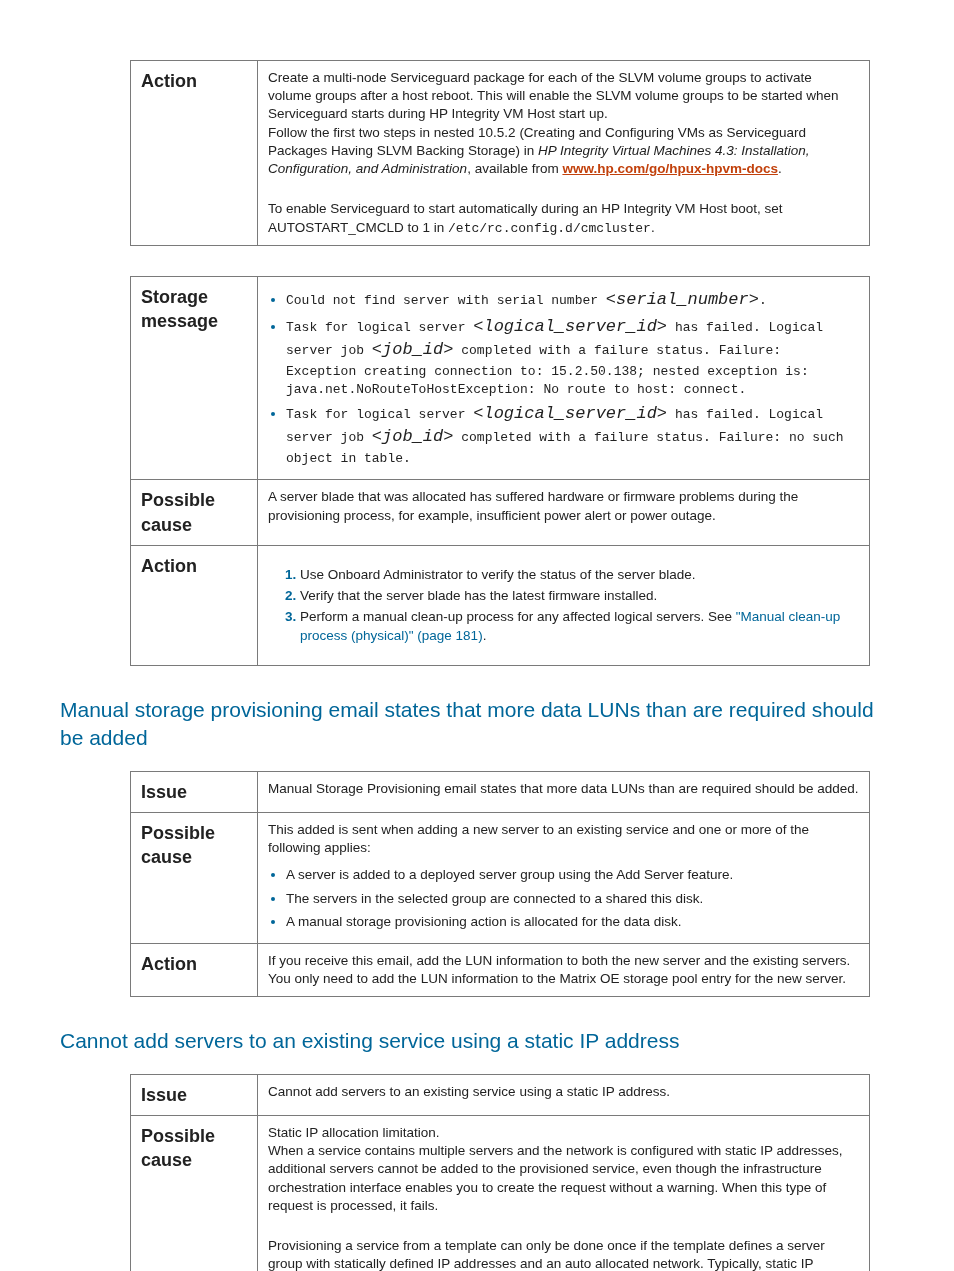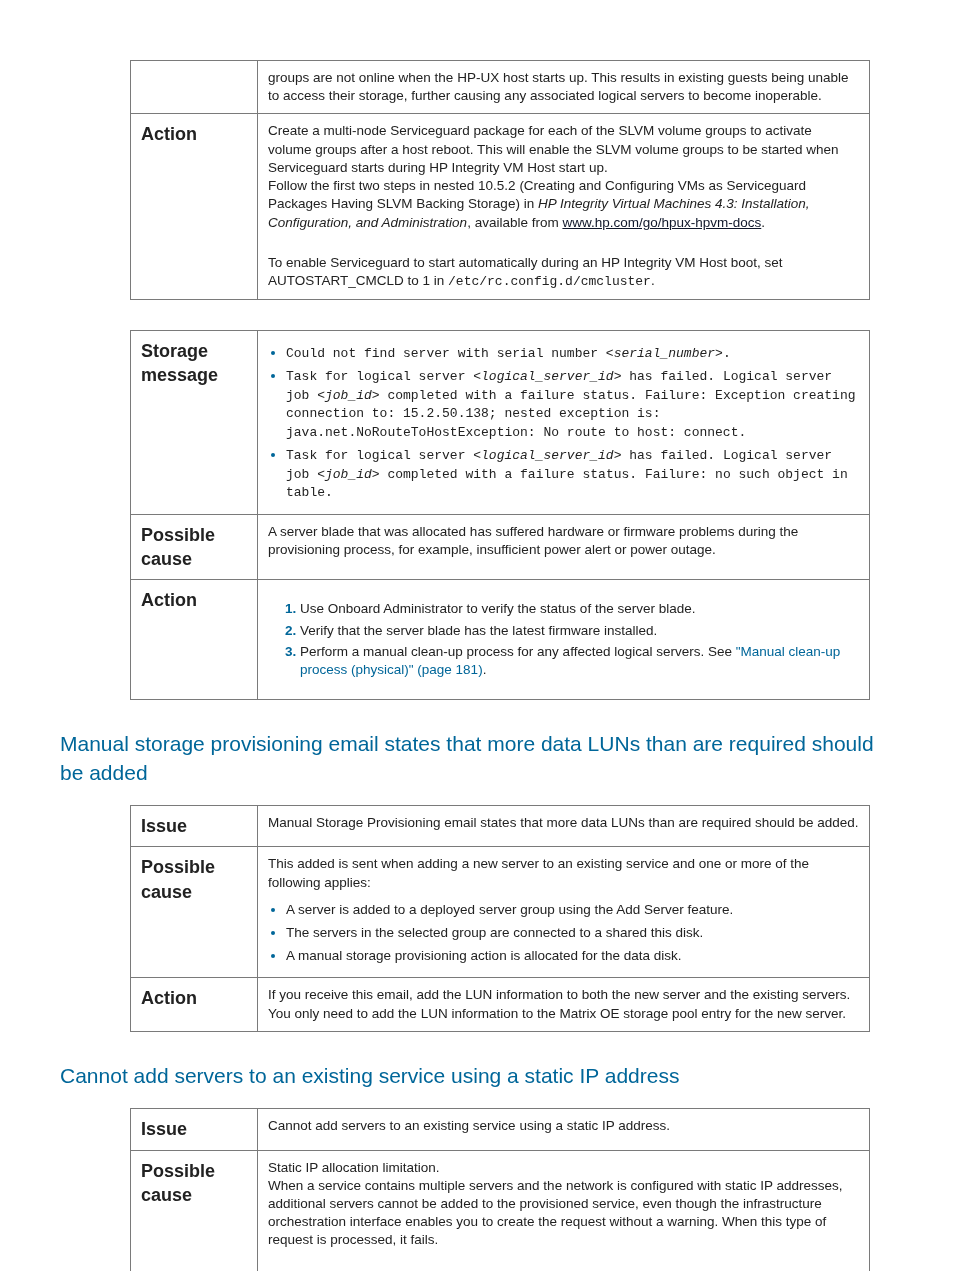--- a/index.html
+++ b/index.html
@@ -61,10 +61,6 @@
 
   <table class="box">
     <tbody>
-        <tr>
-      <td class="label"></td>
-      <td>groups are not online when the HP-UX host starts up. This results in existing guests being unable to access their storage, further causing any associated logical servers to become inoperable.</td>
-    </tr>
     <tr>
       <td class="label">Action</td>
       <td>

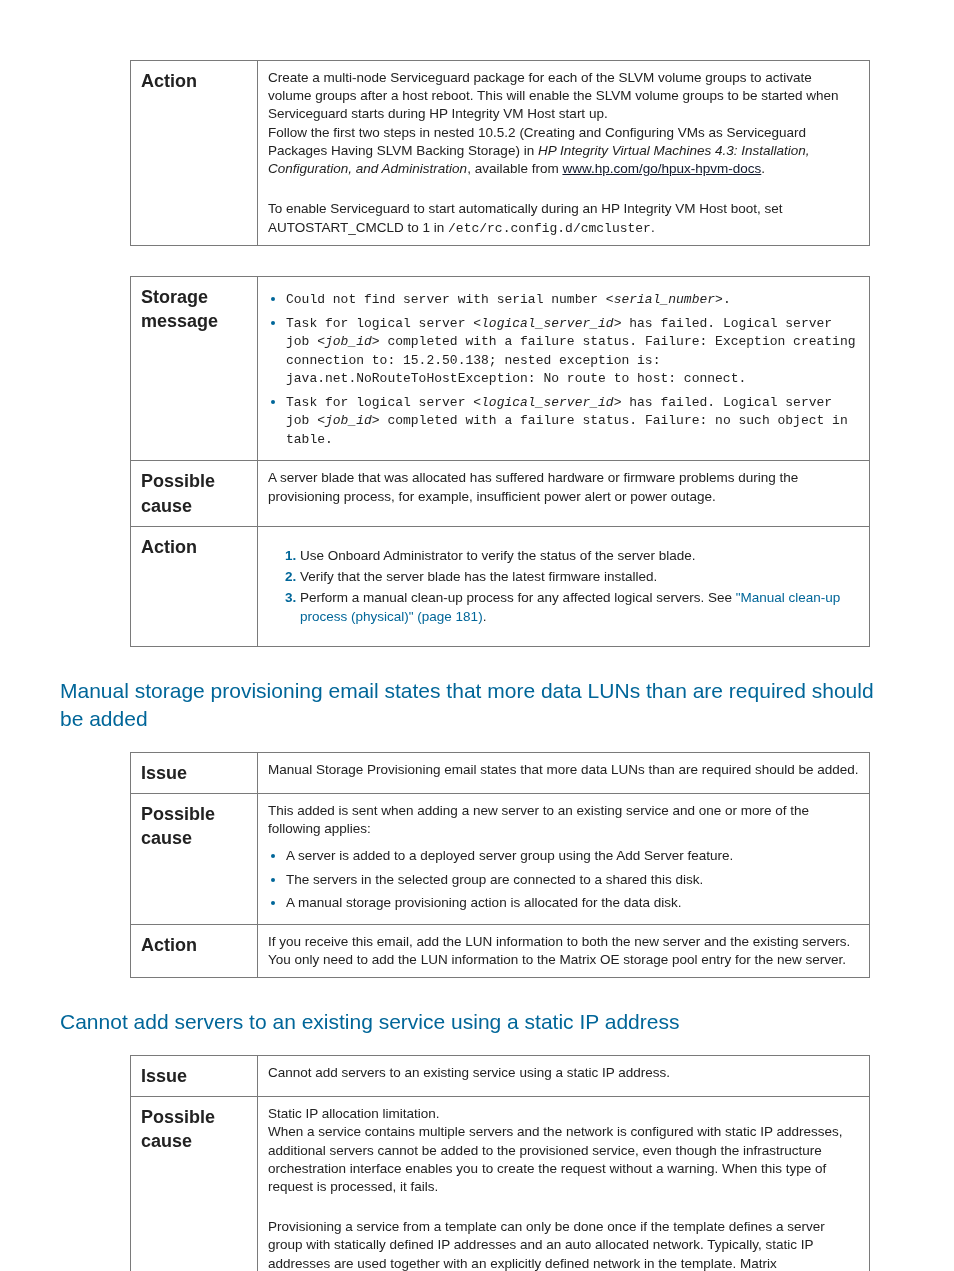--- a/index.html
+++ b/index.html
@@ -42,7 +42,7 @@
   }
   .mono { font-family: "Courier New", monospace; font-size: 13px; }
   .monoi { font-family: "Courier New", monospace; font-style: italic; font-size: 13px; }
-  a.link { color: #0f172a; text-decoration: underline; }
+  a.link { color: #c2410c; text-decoration: underline; font-weight: bold; }
   .linkplain { color: #006699; text-decoration: none; }
   ul.bul { margin: 0; padding-left: 18px; }
   ul.bul li { margin: 4px 0; }

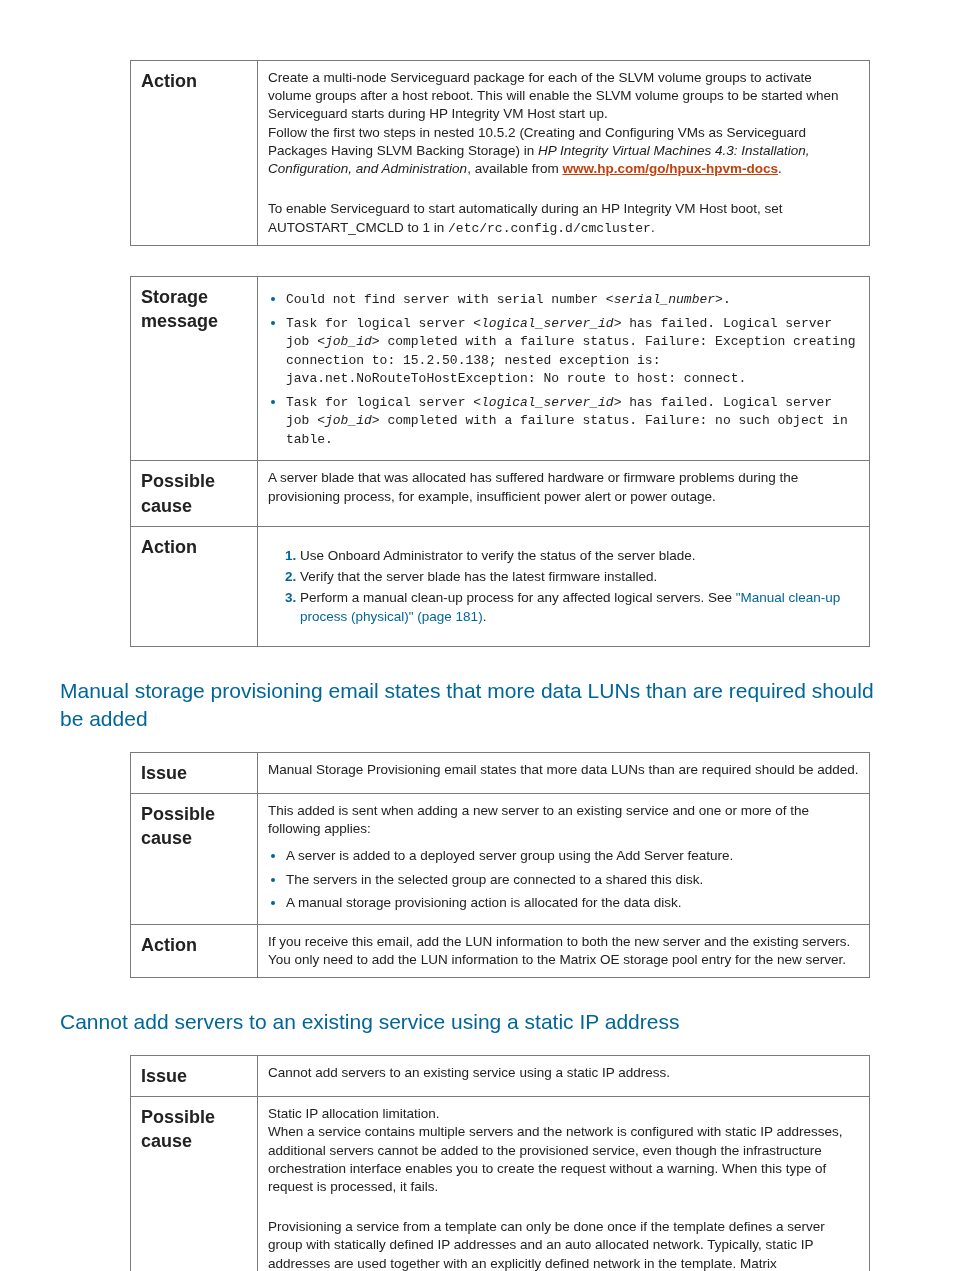--- a/index.html
+++ b/index.html
@@ -41,7 +41,7 @@
     margin: 18px 0 18px 0;
   }
   .mono { font-family: "Courier New", monospace; font-size: 13px; }
-  .monoi { font-family: "Courier New", monospace; font-style: italic; font-size: 13px; }
+  .monoi { font-family: "Courier New", monospace; font-style: italic; font-size: 17px; }
   a.link { color: #c2410c; text-decoration: underline; font-weight: bold; }
   .linkplain { color: #006699; text-decoration: none; }
   ul.bul { margin: 0; padding-left: 18px; }

